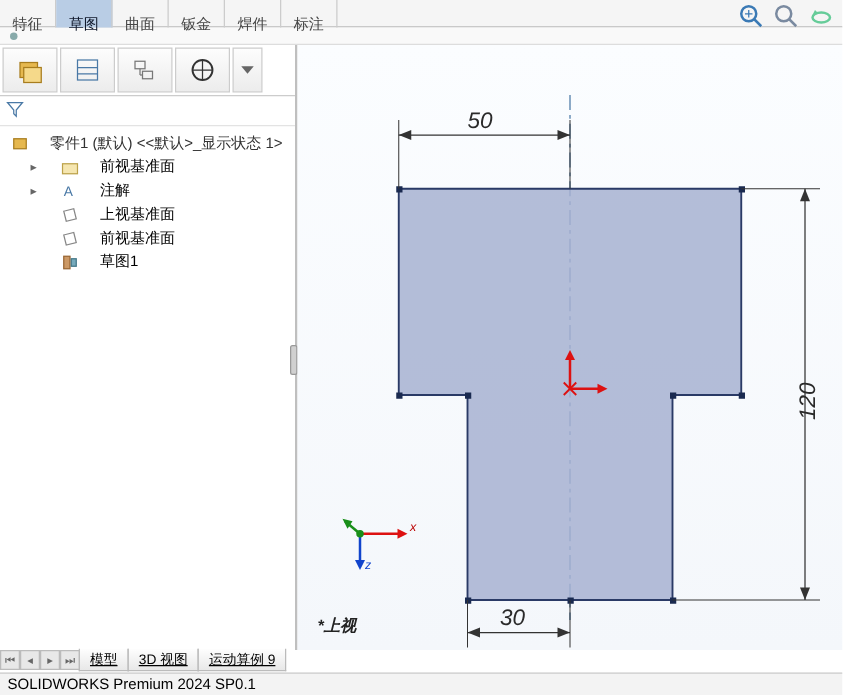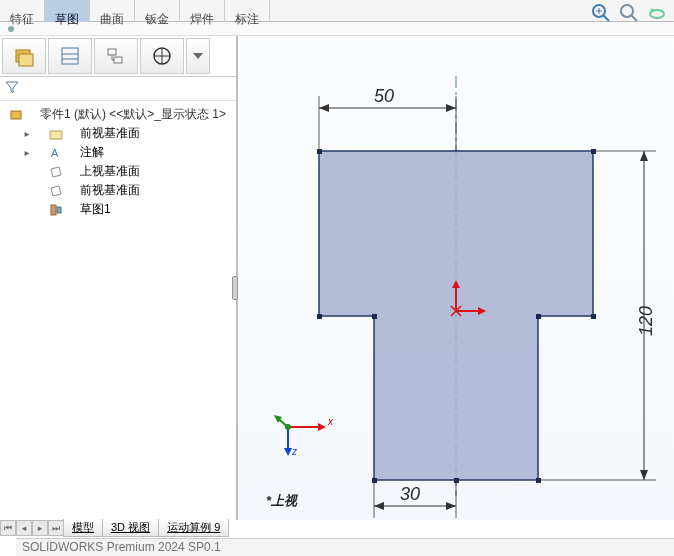--- a/index.html
+++ b/index.html
@@ -27,7 +27,7 @@
   .canvas { flex:1; position:relative; background: linear-gradient(#fbfdff,#f4f7fb); font-style: italic; }
   .triad { position:absolute; left:30px; bottom:60px; }
   .dim-text { font-family: Arial; font-size:18px; fill:#2a2a2a; }
-  .viewname { position:absolute; left:28px; bottom:10px; font-weight:bold; font-size:13px; color:#222; }
+  .viewname { position:absolute; left:16px; bottom:10px; font-weight:bold; font-size:13px; color:#222; }
   .bottom-tabs { position:absolute; bottom:18px; left:0; height:20px; display:flex; align-items:center; }
   .bt-arrow { width:16px; height:16px; background:#e8e8e8; border:1px solid #bbb; display:flex; align-items:center; justify-content:center; font-size:9px; color:#666; cursor:pointer; }
   .bt-tab { height:18px; padding:1px 8px; border:1px solid #bbb; background:linear-gradient(#fefefe,#e8e8e8); border-top:none; margin-left:-1px; font-size:11px; cursor:pointer;text-decoration:underline; }

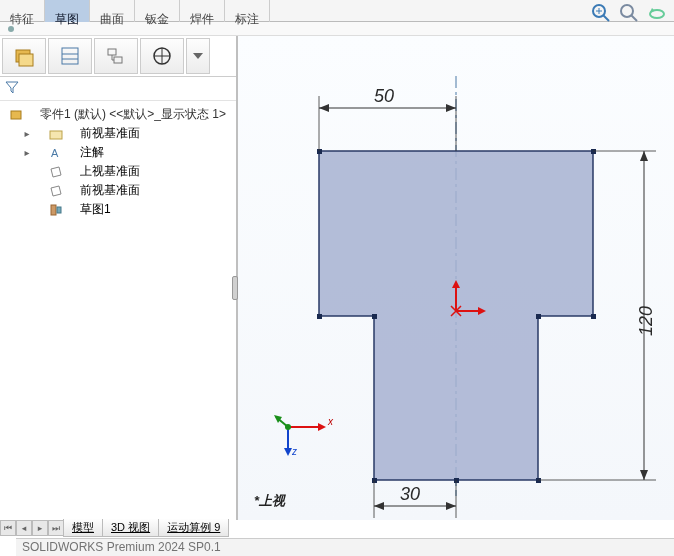--- a/index.html
+++ b/index.html
@@ -31,7 +31,7 @@
   .bottom-tabs { position:absolute; bottom:18px; left:0; height:20px; display:flex; align-items:center; }
   .bt-arrow { width:16px; height:16px; background:#e8e8e8; border:1px solid #bbb; display:flex; align-items:center; justify-content:center; font-size:9px; color:#666; cursor:pointer; }
   .bt-tab { height:18px; padding:1px 8px; border:1px solid #bbb; background:linear-gradient(#fefefe,#e8e8e8); border-top:none; margin-left:-1px; font-size:11px; cursor:pointer;text-decoration:underline; }
-  .status { position:absolute; bottom:0; left:0; right:0; height:18px; background:#f3f3f3; border-top:1px solid #ccc; padding:1px 6px; font-size:12px; color:#737373;margin-left:16px; }
+  .status { position:absolute; bottom:0; left:0; right:0; height:18px; background:#f3f3f3; border-top:1px solid #ccc; padding:1px 6px; font-size:12px; color:#000000; }
 </style>
 </head>
 <body>

